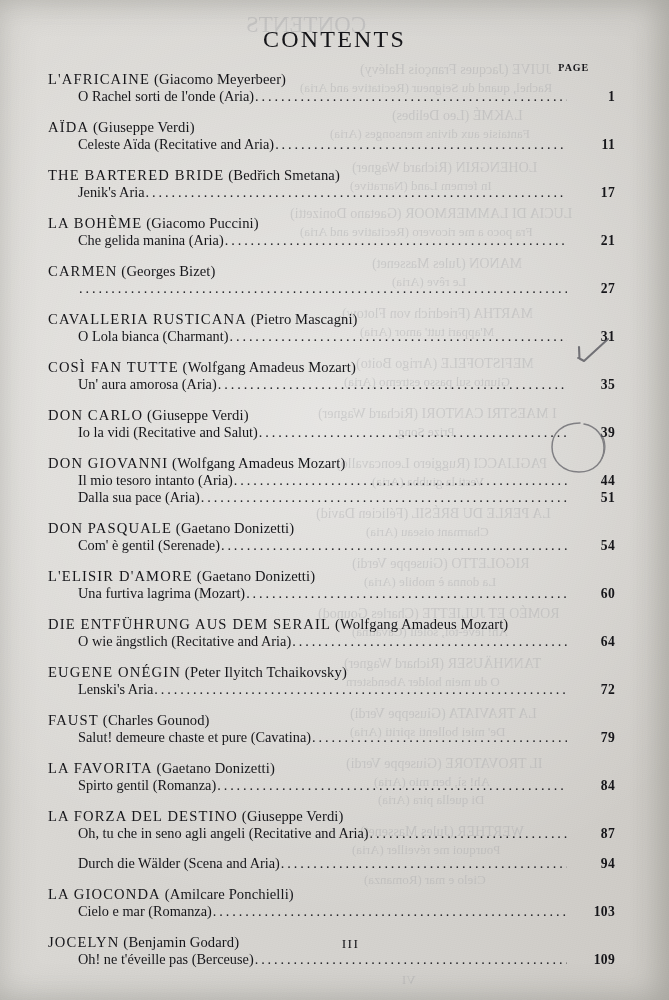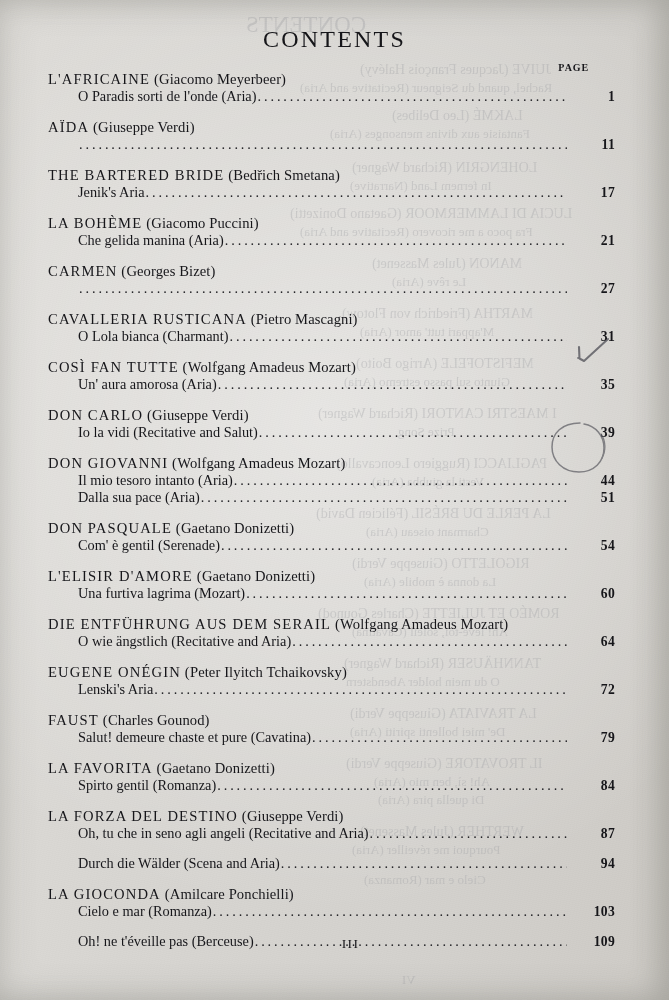--- a/index.html
+++ b/index.html
@@ -145,7 +145,7 @@
       <div class="entry">
         <div class="entry-title"><span class="opera-name">L'AFRICAINE</span> <span class="paren">(<span class="composer">Giacomo Meyerbeer</span>)</span></div>
         <div class="aria-row">
-          <span class="aria-name">O Paradis sorti de l'onde (Aria)</span>
+          <span class="aria-name">O Rachel sorti de l'onde (Aria)</span>
           <span class="leader">.........................................................................................</span>
           <span class="pageno">1</span>
         </div>

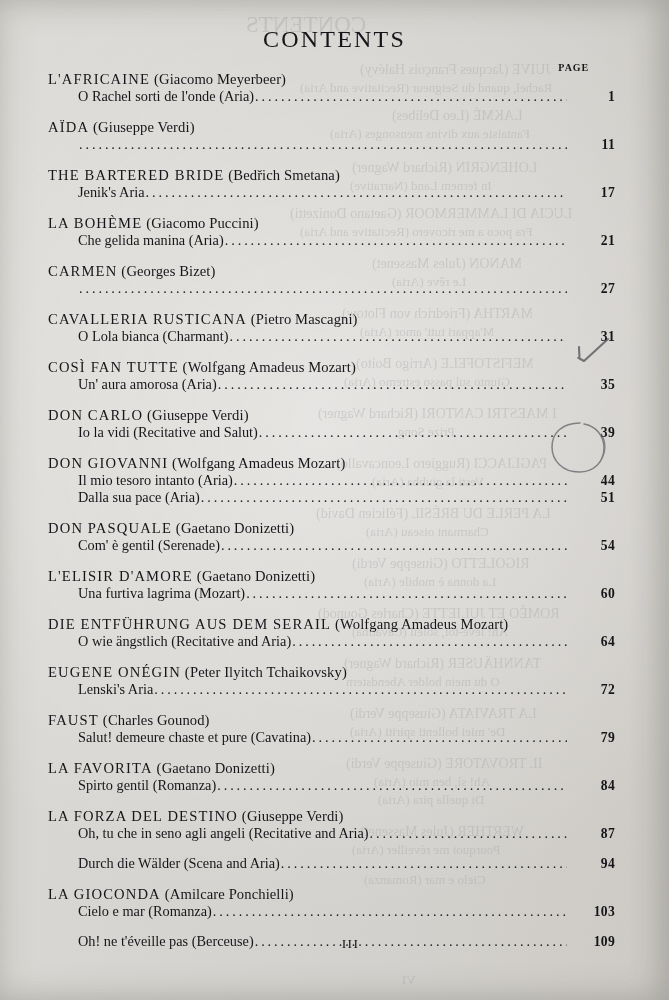--- a/index.html
+++ b/index.html
@@ -153,6 +153,7 @@
       <div class="entry">
         <div class="entry-title"><span class="opera-name">AÏDA</span> <span class="paren">(<span class="composer">Giuseppe Verdi</span>)</span></div>
         <div class="aria-row">
+          <span class="aria-name">Celeste Aïda (Recitative and Aria)</span>
           <span class="leader">.........................................................................................</span>
           <span class="pageno">11</span>
         </div>

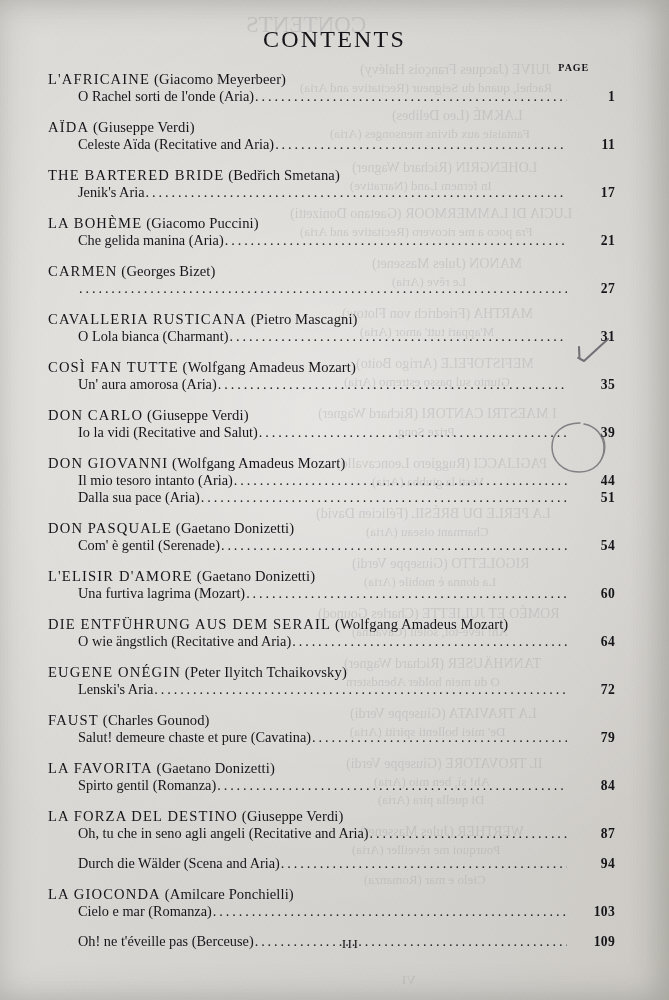--- a/index.html
+++ b/index.html
@@ -290,6 +290,7 @@
         </div>
       </div>
       <div class="entry">
+        <div class="entry-title"><span class="opera-name">JOCELYN</span> <span class="paren">(<span class="composer">Benjamin Godard</span>)</span></div>
         <div class="aria-row">
           <span class="aria-name">Oh! ne t'éveille pas (Berceuse)</span>
           <span class="leader">.........................................................................................</span>

